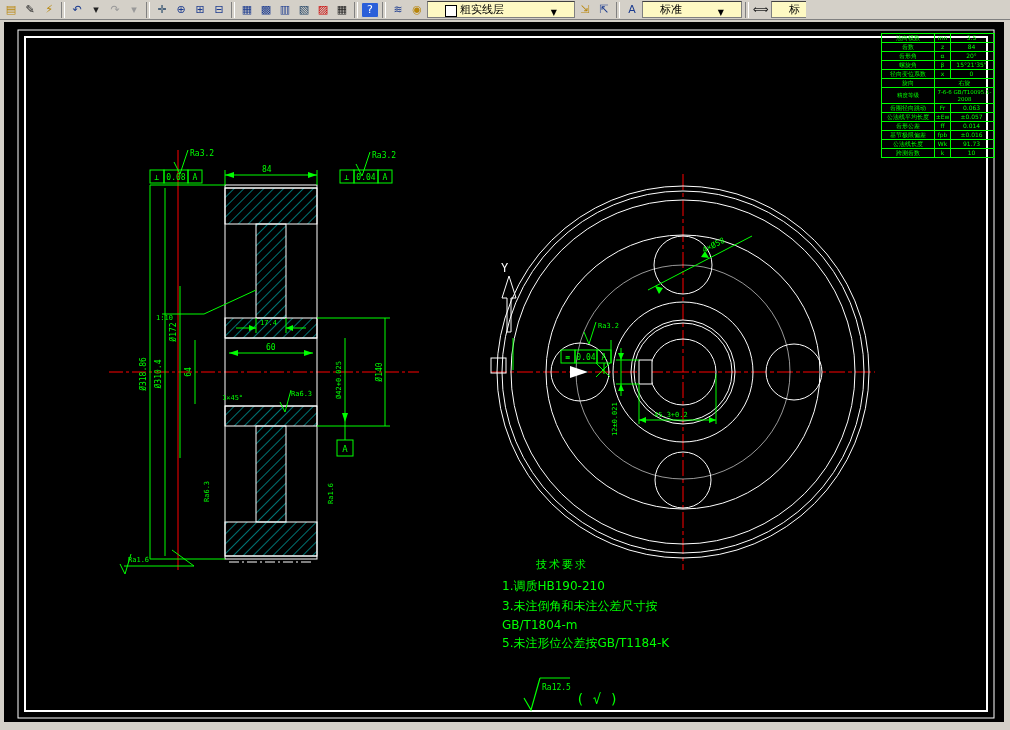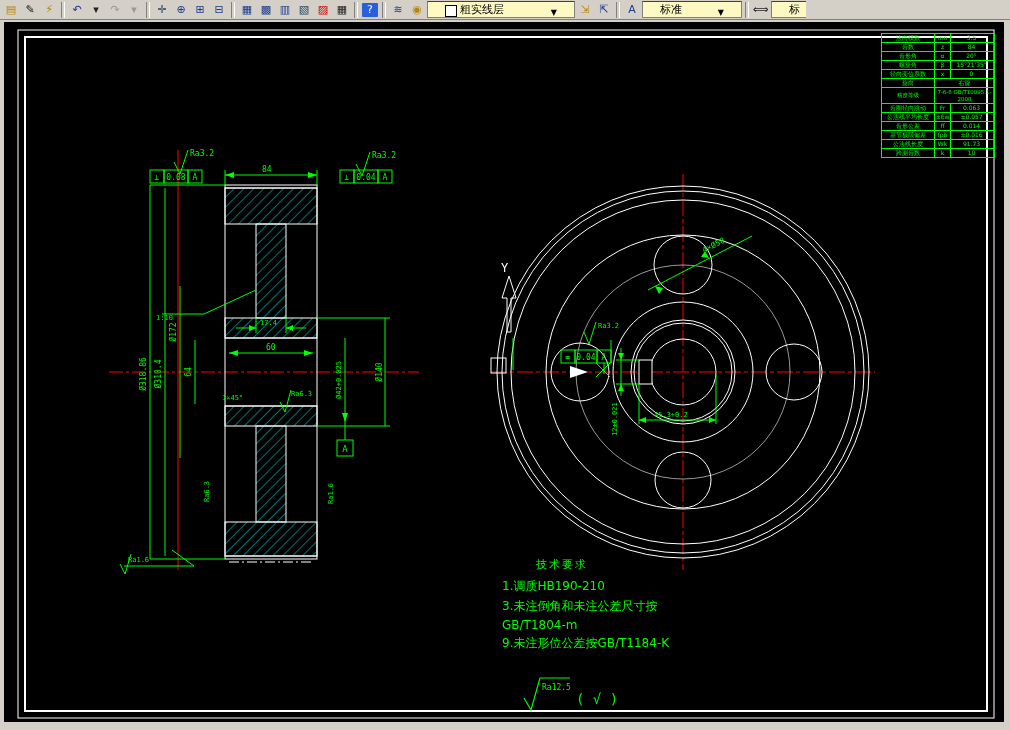--- a/index.html
+++ b/index.html
@@ -390,7 +390,7 @@
     <div class="l">1.调质HB190-210</div>
     <div class="l">3.未注倒角和未注公差尺寸按</div>
     <div class="l">GB/T1804-m</div>
-    <div class="l">9.未注形位公差按GB/T1184-K</div>
+    <div class="l">5.未注形位公差按GB/T1184-K</div>
   </div>
 
   

